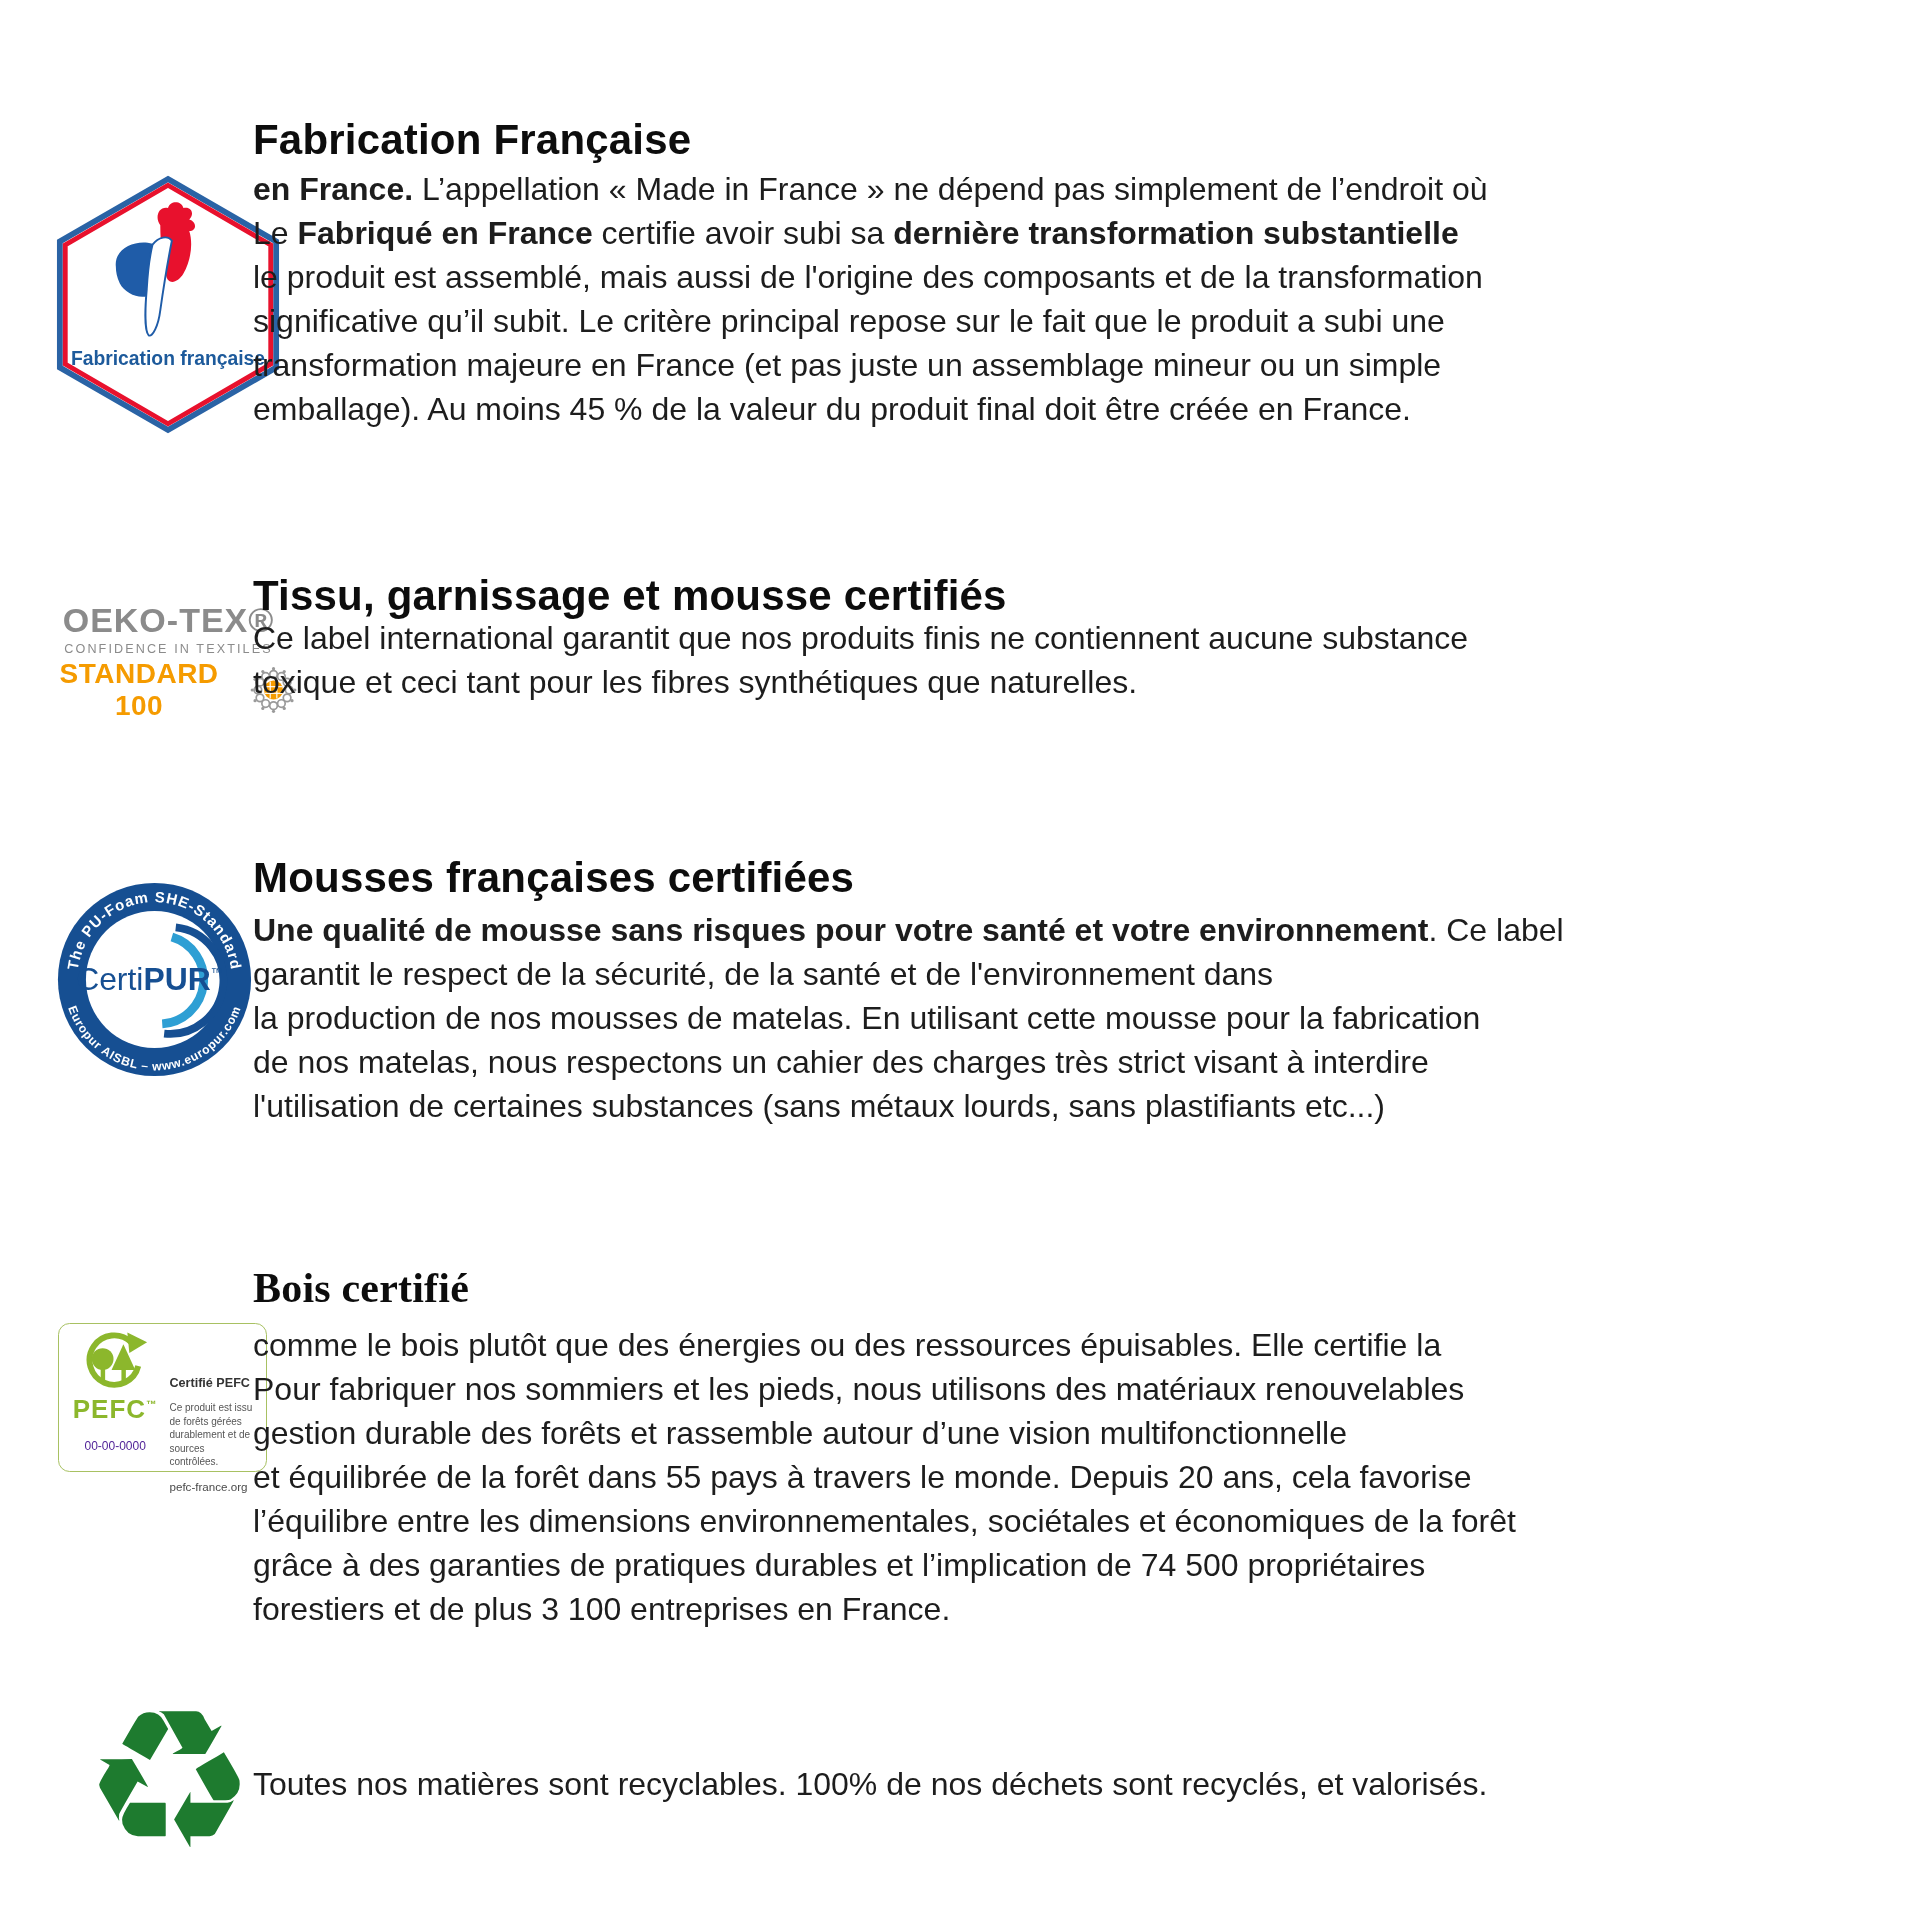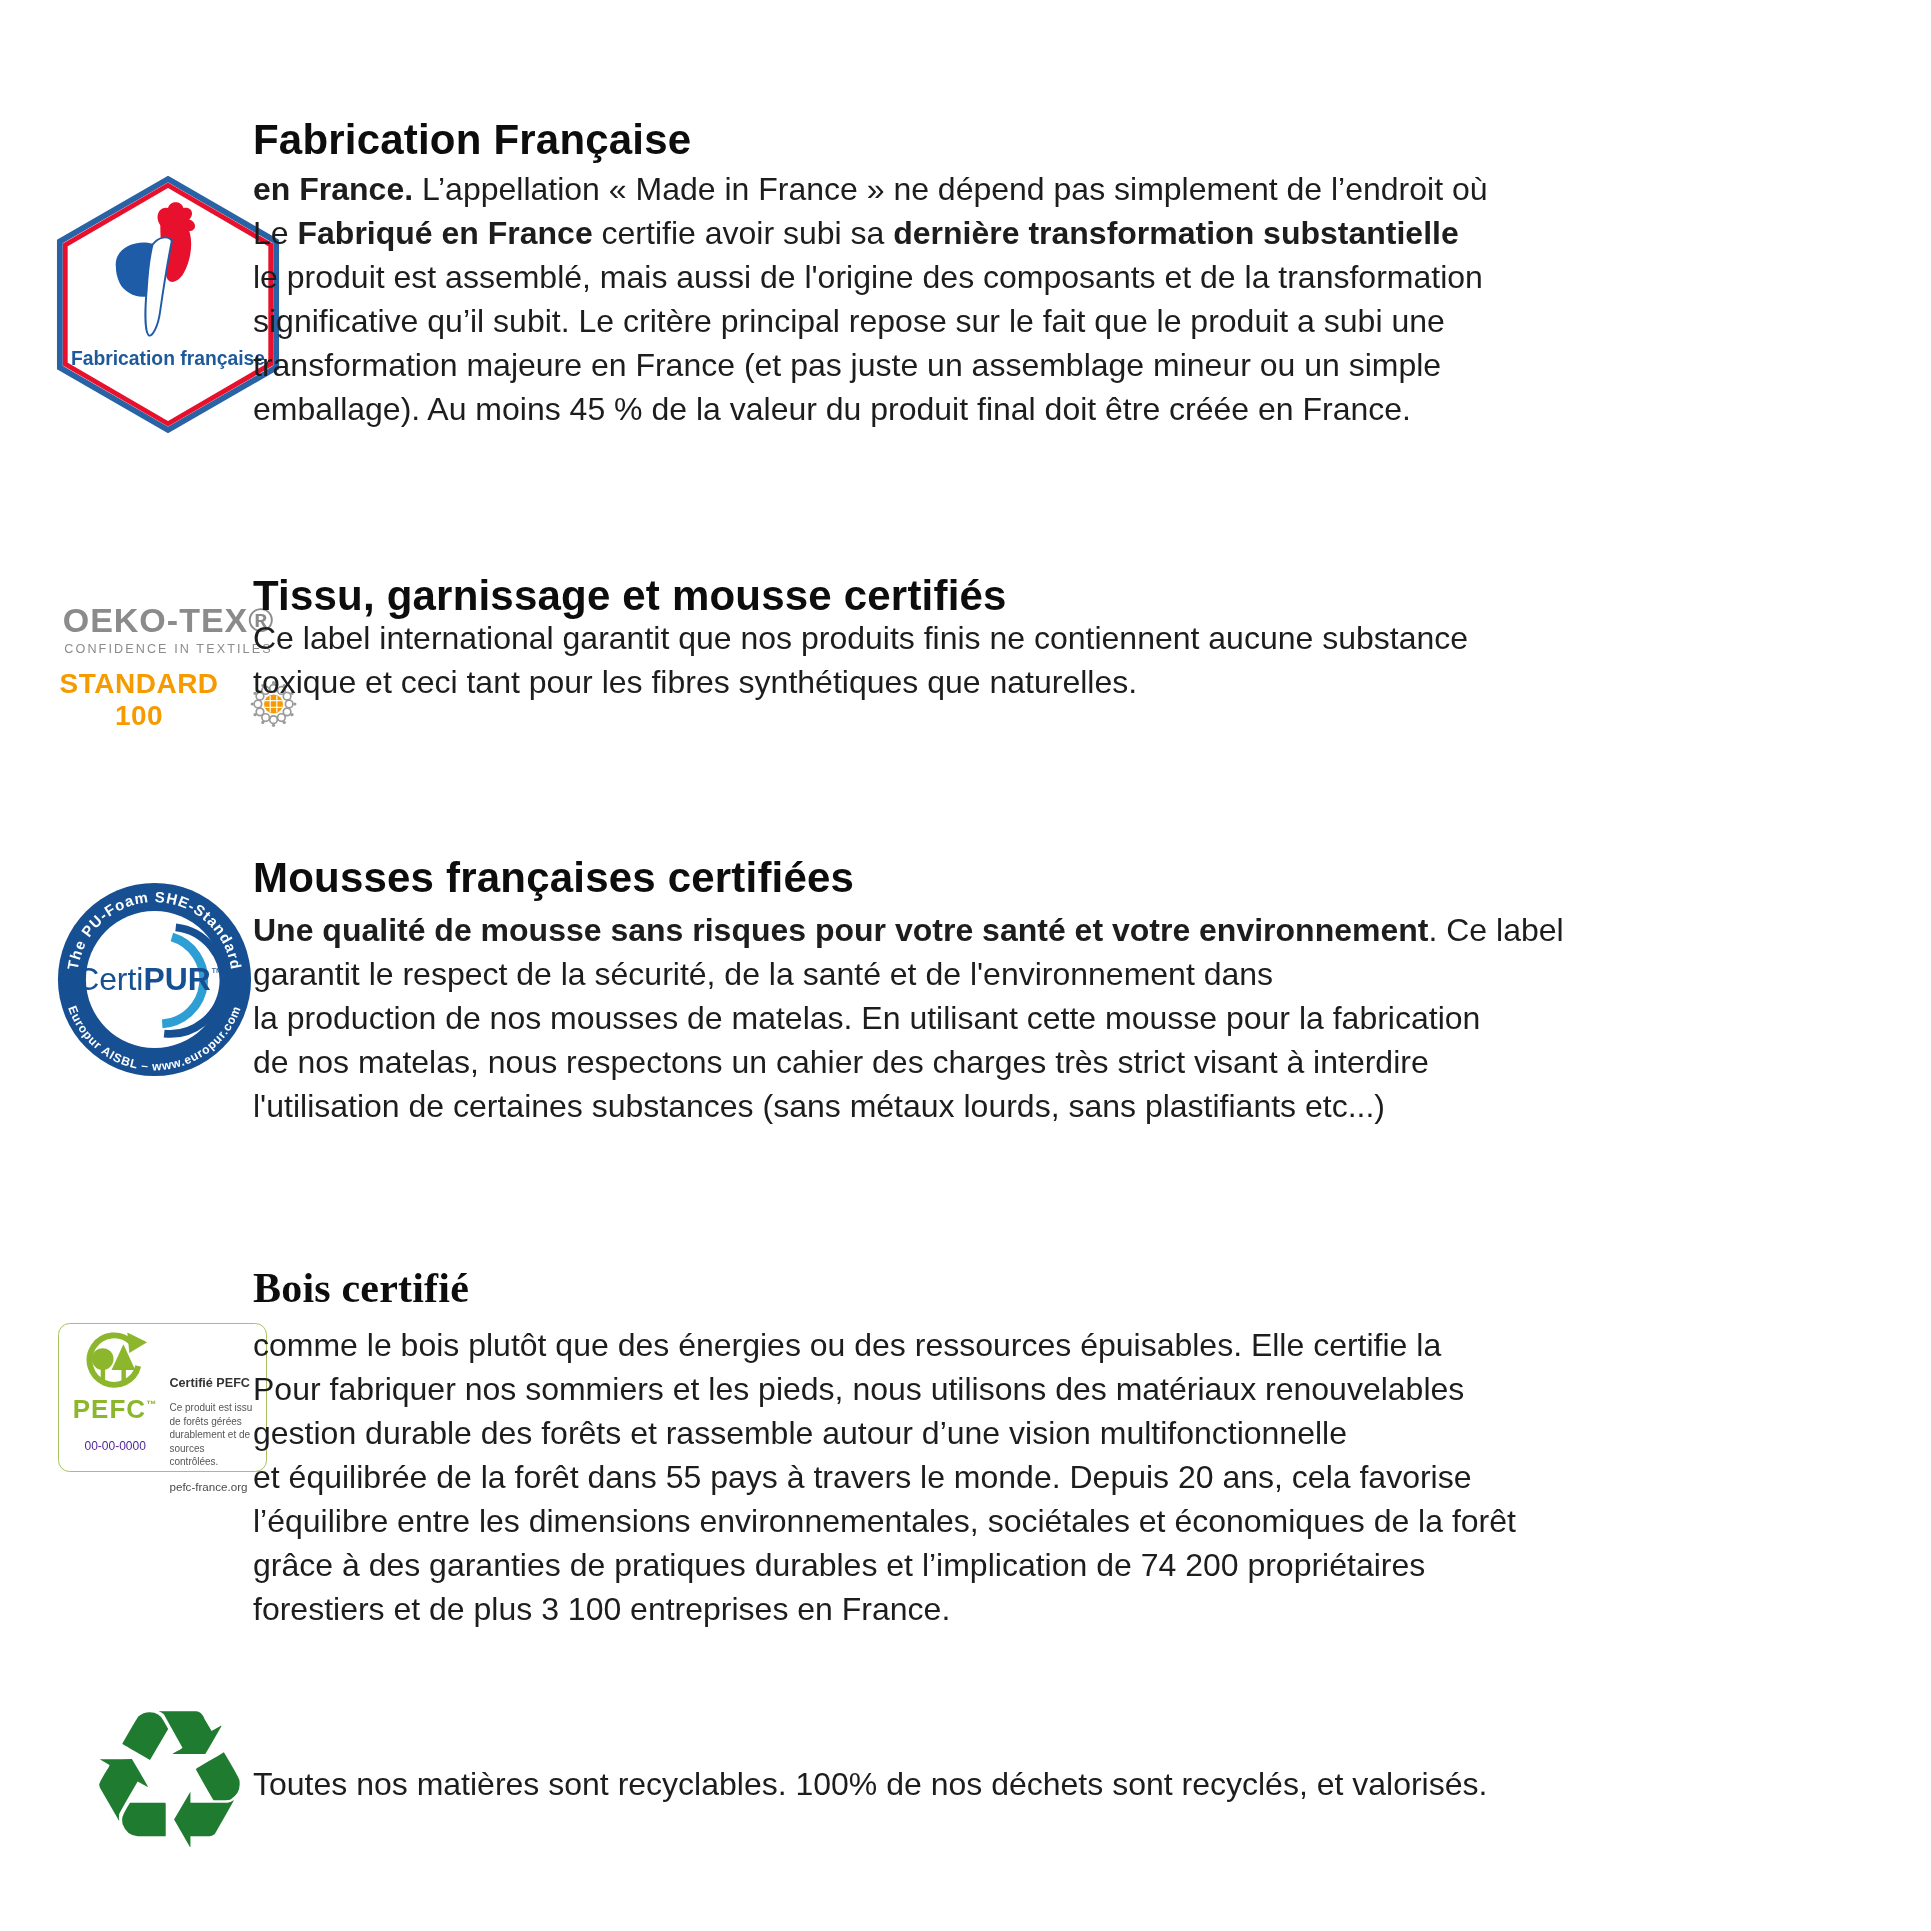--- a/index.html
+++ b/index.html
@@ -25,7 +25,7 @@
   .oeko { position:absolute; left:37px; top:602px; width:263px; text-align:center; }
   .oeko-brand { font-size:34px; font-weight:bold; color:#8b8b8b; letter-spacing:1px; line-height:37px; }
   .oeko-tagline { font-size:12.6px; color:#8b8b8b; letter-spacing:2.1px; line-height:16.4px; margin-top:1.9px; }
-  .oeko-row { display:flex; align-items:flex-end; justify-content:center; gap:5.8px; margin-top:11px; }
+  .oeko-row { display:flex; align-items:center; justify-content:center; gap:5.8px; margin-top:1px; }
   .oeko-standard { font-size:28px; font-weight:bold; color:#f59b00; letter-spacing:0.5px; }
 
   

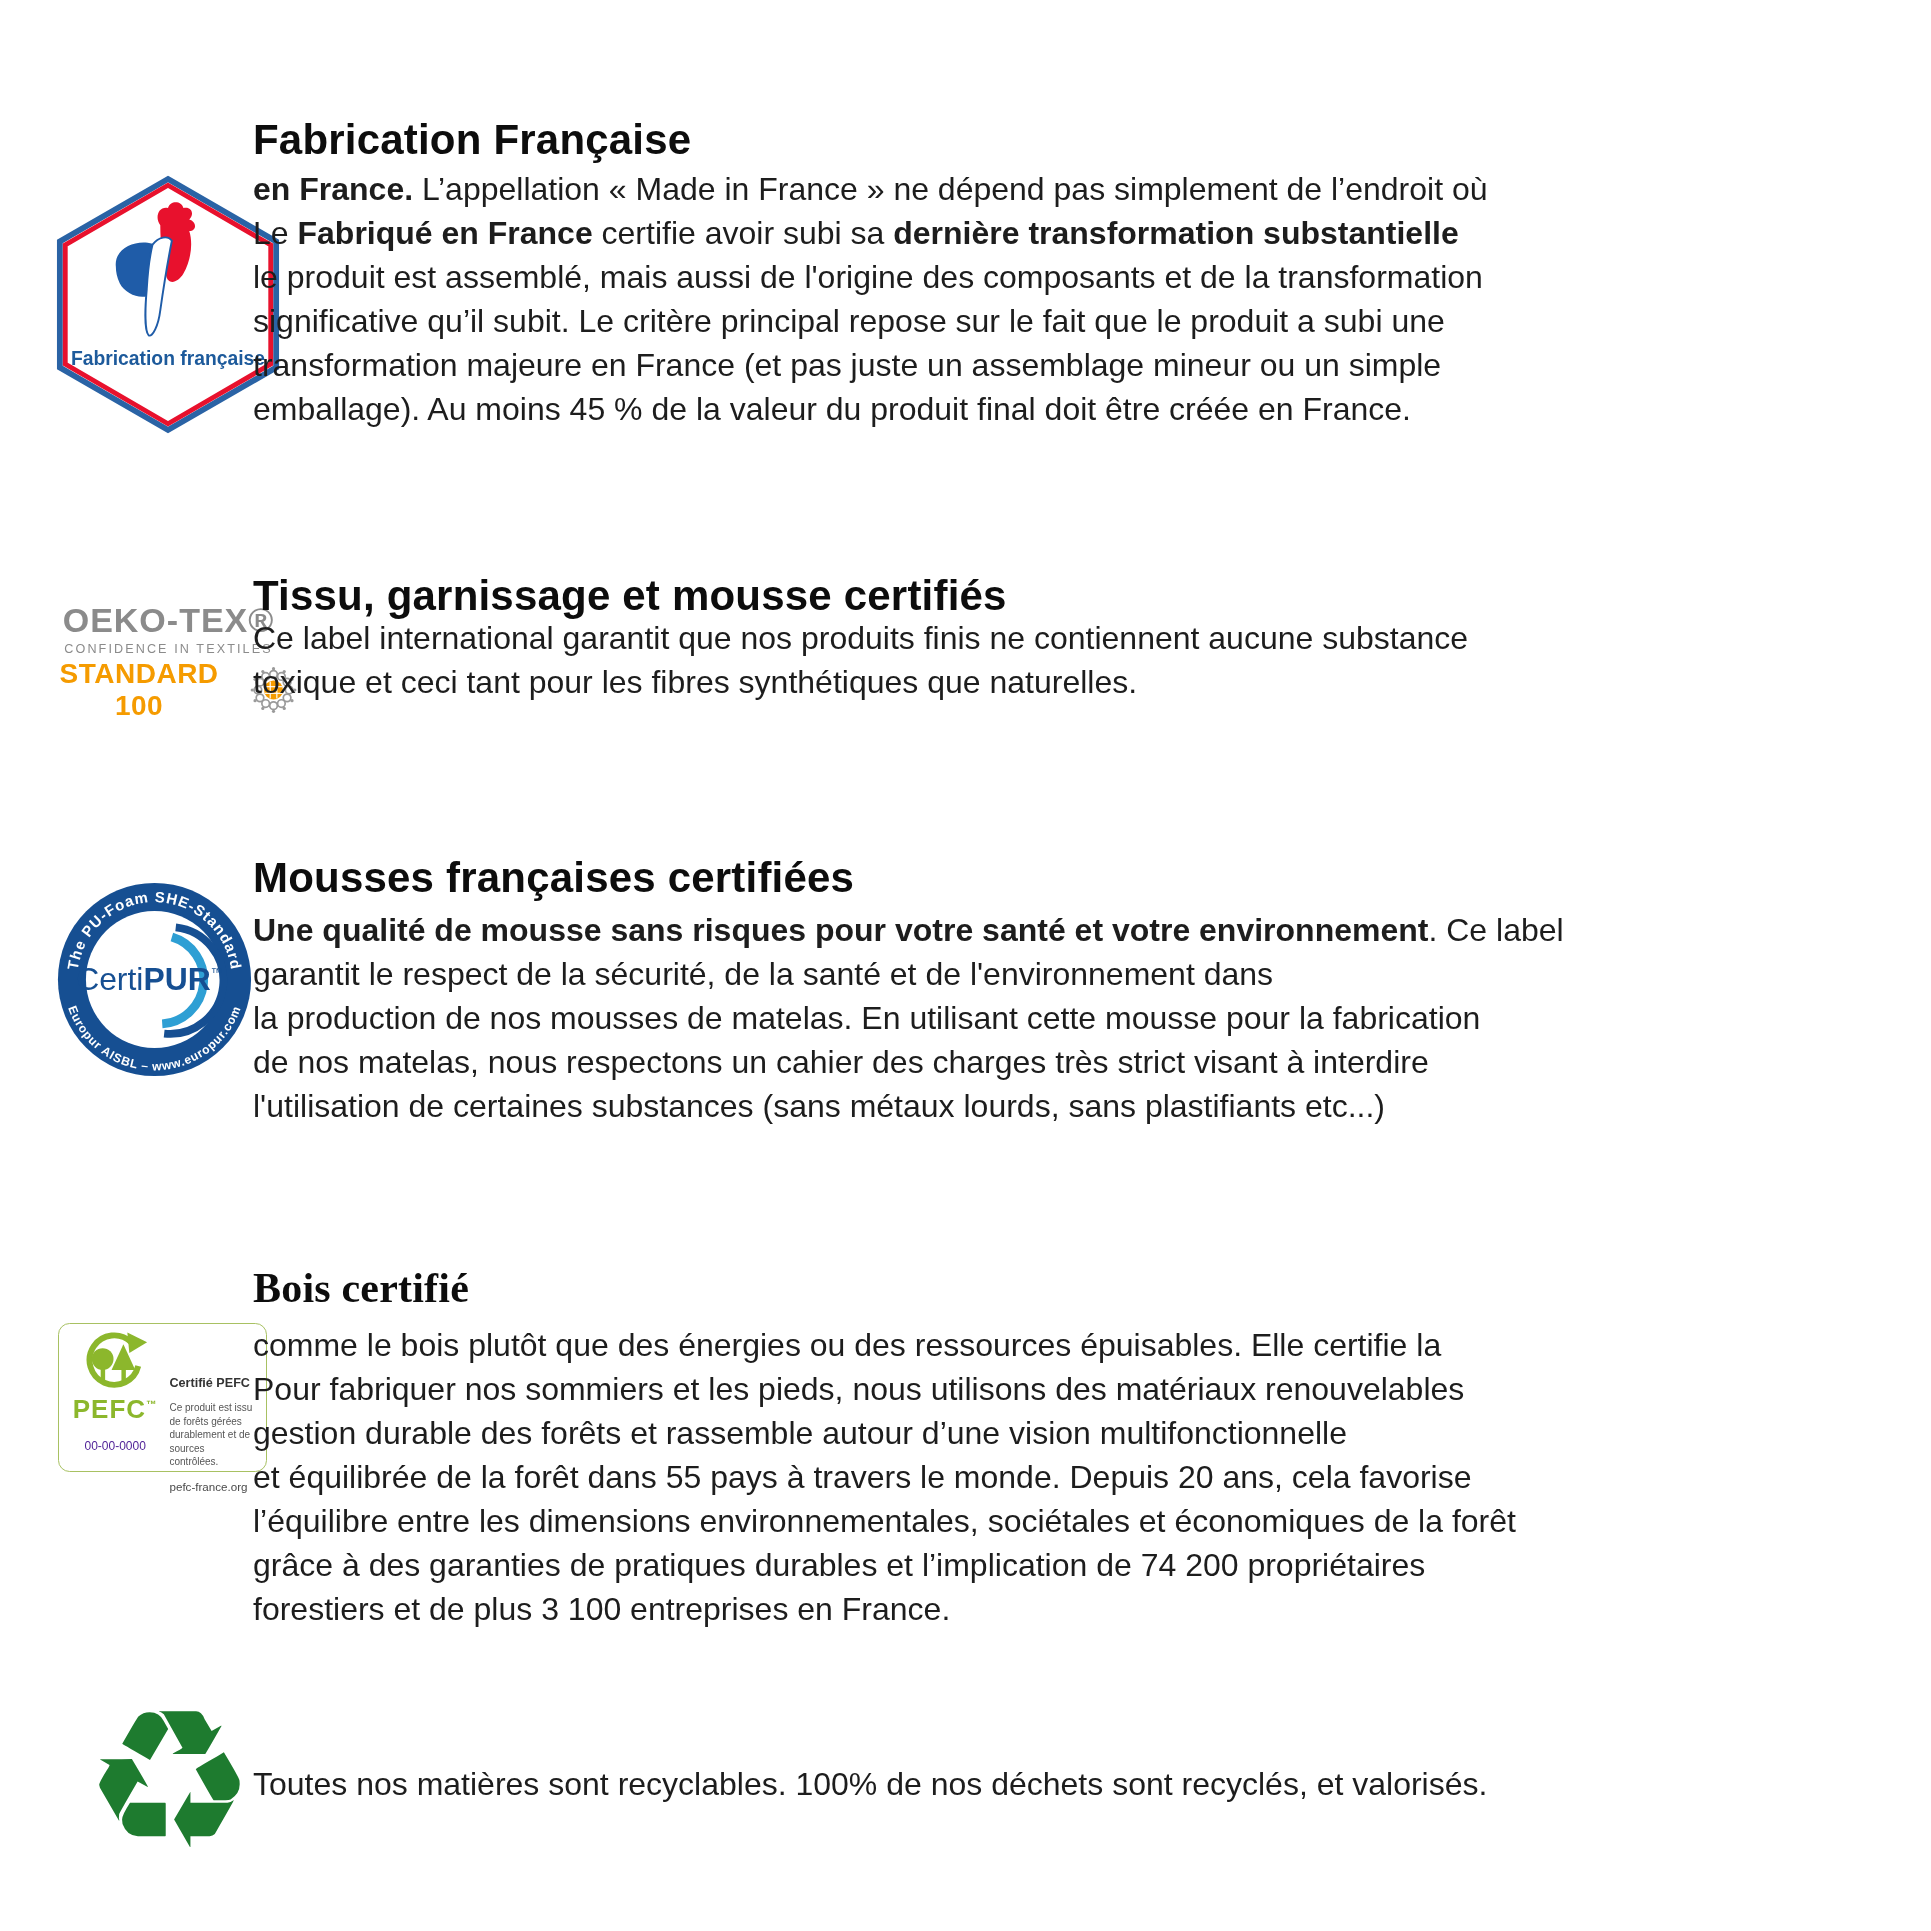--- a/index.html
+++ b/index.html
@@ -186,7 +186,7 @@
       <div class="tline"><span>gestion durable des forêts et rassemble autour d’une vision multifonctionnelle</span></div>
       <div class="tline"><span>et équilibrée de la forêt dans 55 pays à travers le monde. Depuis 20 ans, cela favorise</span></div>
       <div class="tline"><span>l’équilibre entre les dimensions environnementales, sociétales et économiques de la forêt</span></div>
-      <div class="tline"><span>grâce à des garanties de pratiques durables et l’implication de 74 200 propriétaires</span></div>
+      <div class="tline"><span>grâce à des garanties de pratiques durables et l’implication de 74 500 propriétaires</span></div>
       <div class="tline"><span>forestiers et de plus 3 100 entreprises en France.</span></div>
     </div>
 </section>

